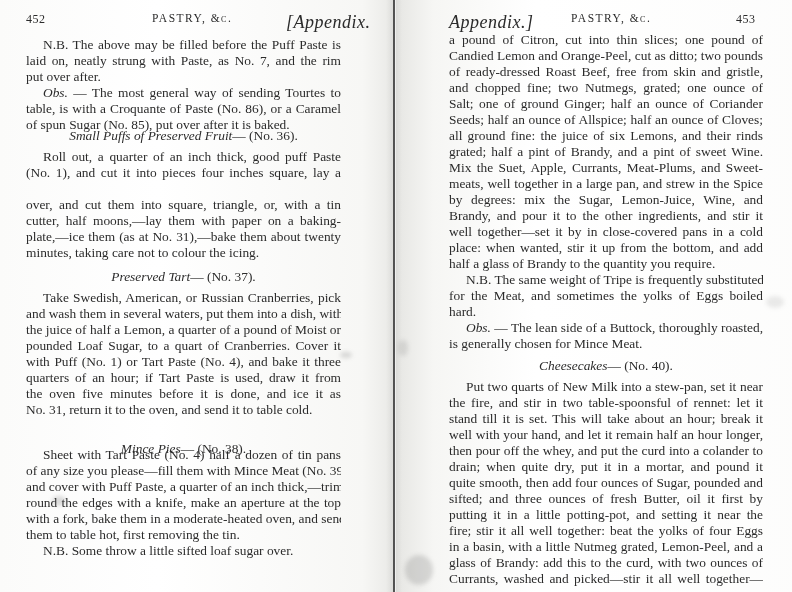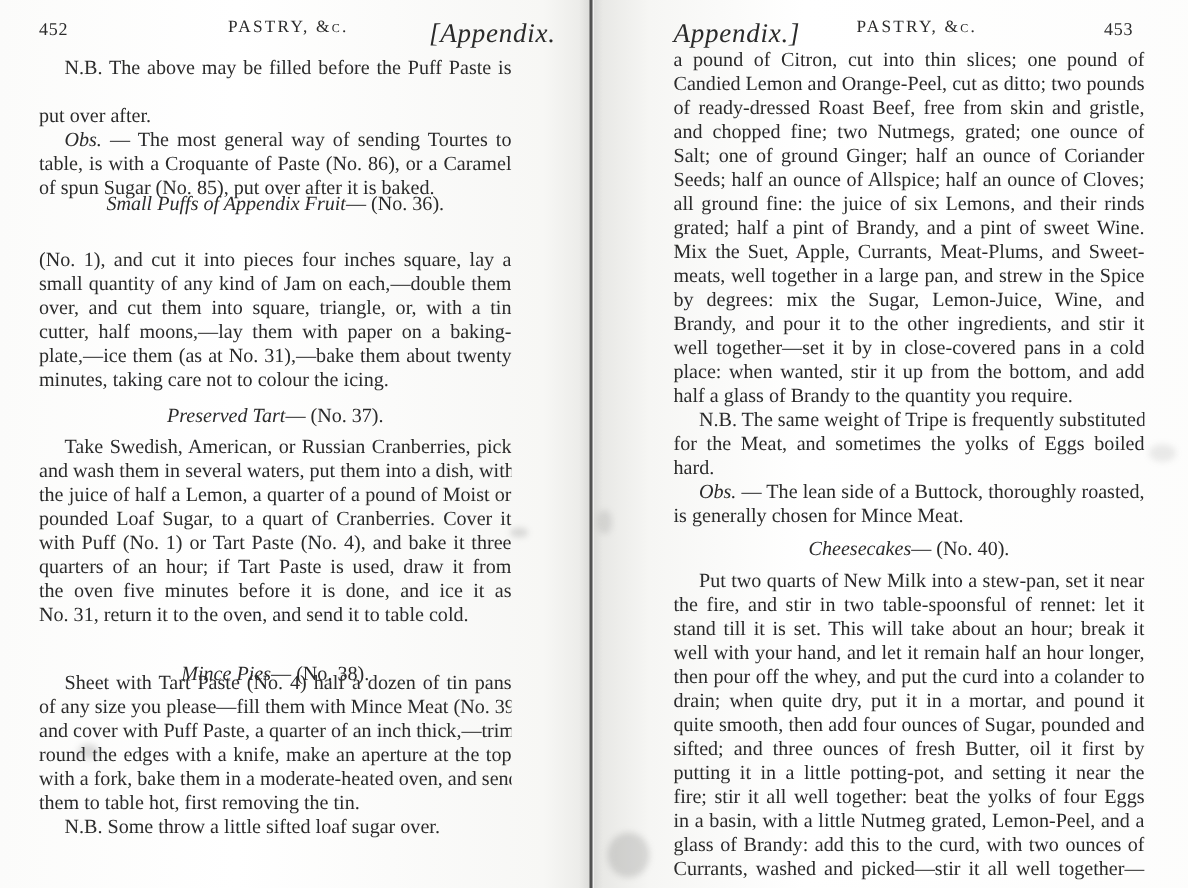--- a/index.html
+++ b/index.html
@@ -52,6 +52,7 @@
     <div class="head appx" style="left:286px;">[Appendix.</div>
 
     <div class="line L indent" style="top:37px;">N.B. The above may be filled before the Puff Paste is</div>
+    <div class="line L" style="top:53px;">laid on, neatly strung with Paste, as No. 7, and the rim</div>
     <div class="line L last" style="top:69px;">put over after.</div>
 
     <div class="line L indent" style="top:85px;"><span class="it">Obs.</span><span> — The most general way of sending Tourtes to</span></div>

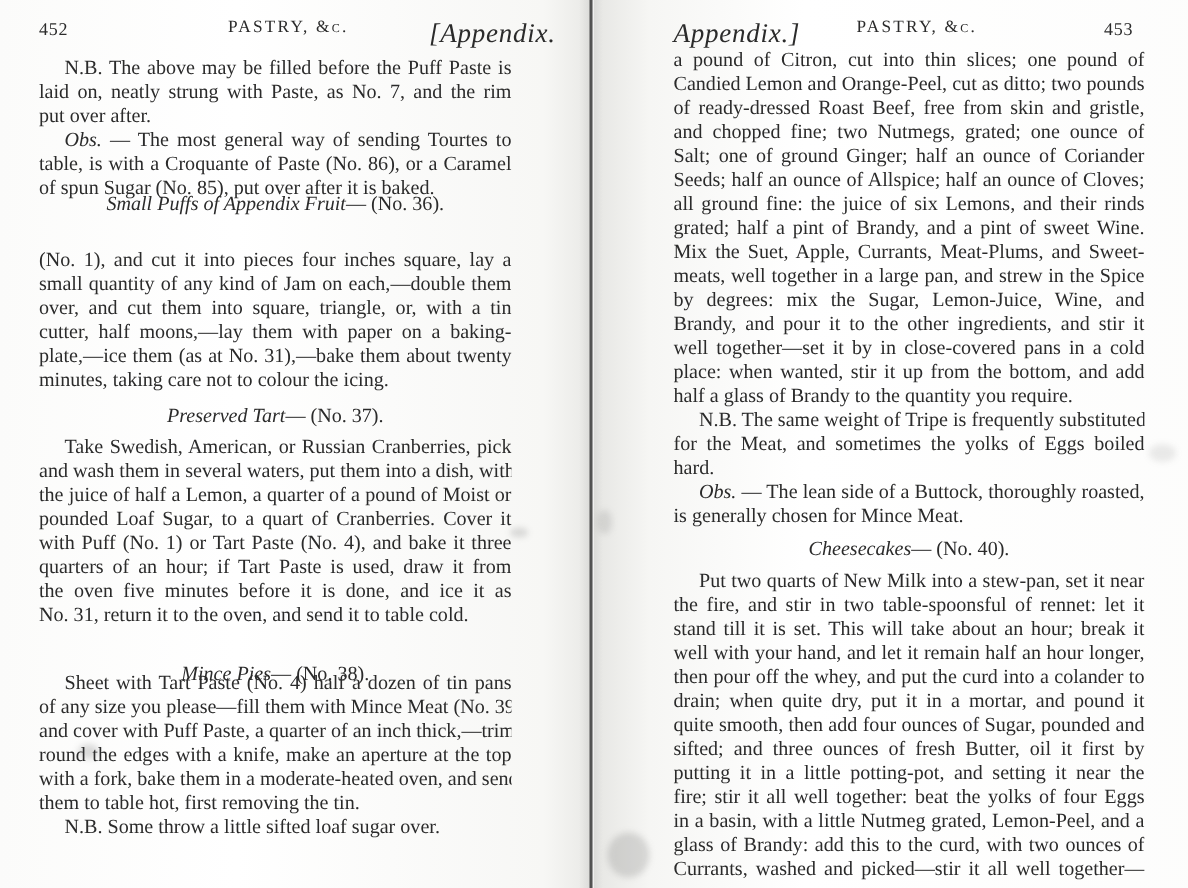--- a/index.html
+++ b/index.html
@@ -59,7 +59,7 @@
     <div class="line L" style="top:101px;">table, is with a Croquante of Paste (No. 86), or a Caramel</div>
     <div class="line L last" style="top:117px;">of spun Sugar (No. 85), put over after it is baked.</div>
 
-    <div class="heading L" style="top:128px;"><span class="title">Small Puffs of Appendix Fruit</span><span>— (No. 36).</span></div>
+    <div class="heading L" style="top:128px;"><span class="title">Small Puffs of Preserved Fruit</span><span>— (No. 36).</span></div>
 
     <div class="line L" style="top:165px;">(No. 1), and cut it into pieces four inches square, lay a</div>
     <div class="line L" style="top:181px;">small quantity of any kind of Jam on each,—double them</div>

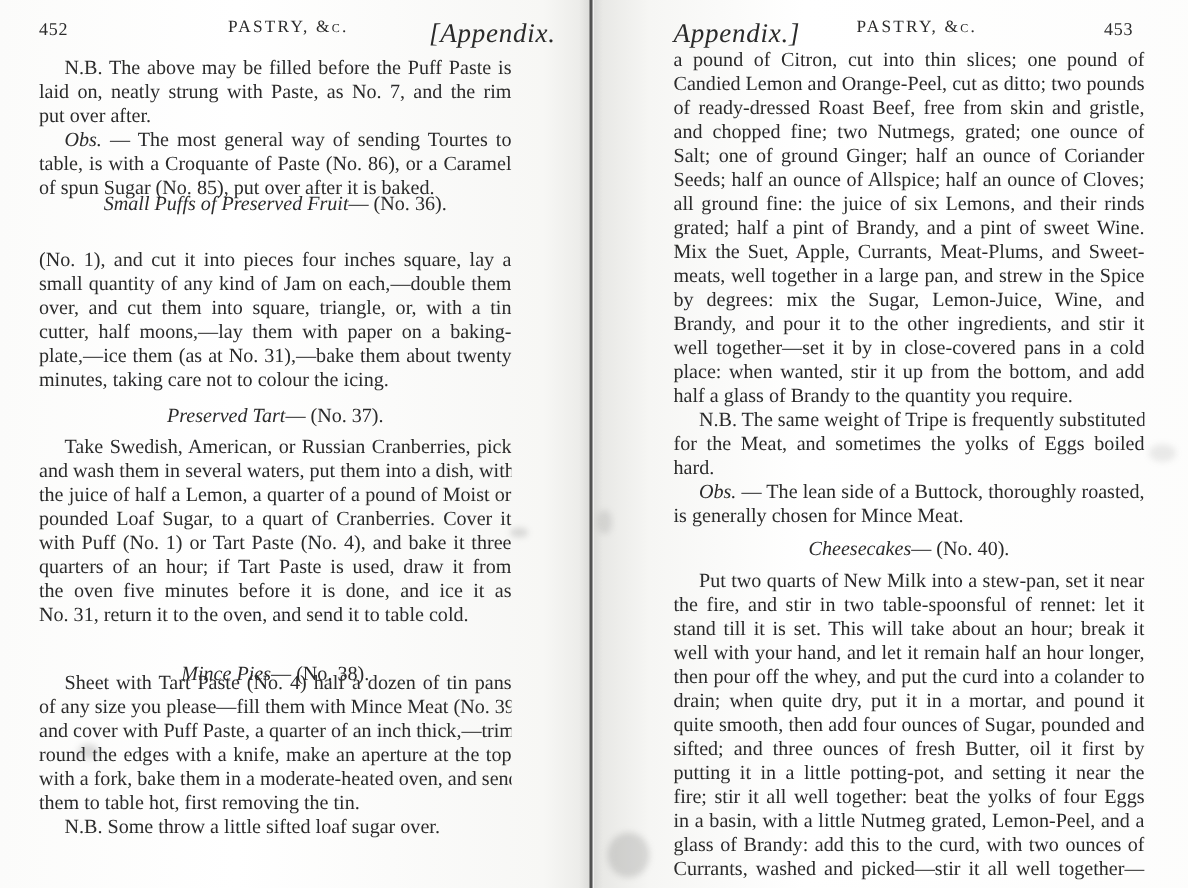--- a/index.html
+++ b/index.html
@@ -61,6 +61,7 @@
 
     <div class="heading L" style="top:128px;"><span class="title">Small Puffs of Preserved Fruit</span><span>— (No. 36).</span></div>
 
+    <div class="line L indent" style="top:149px;">Roll out, a quarter of an inch thick, good puff Paste</div>
     <div class="line L" style="top:165px;">(No. 1), and cut it into pieces four inches square, lay a</div>
     <div class="line L" style="top:181px;">small quantity of any kind of Jam on each,—double them</div>
     <div class="line L" style="top:197px;">over, and cut them into square, triangle, or, with a tin</div>

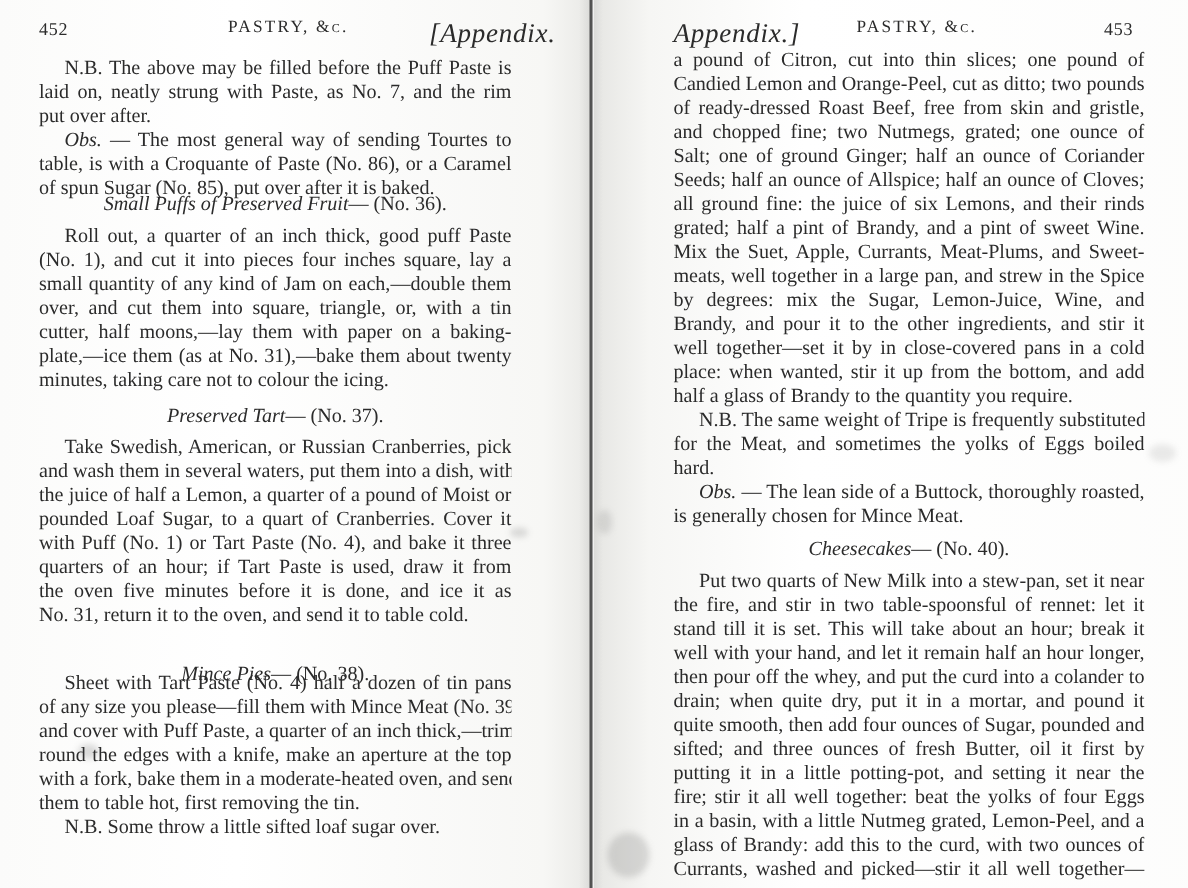--- a/index.html
+++ b/index.html
@@ -63,7 +63,6 @@
 
     <div class="line L indent" style="top:149px;">Roll out, a quarter of an inch thick, good puff Paste</div>
     <div class="line L" style="top:165px;">(No. 1), and cut it into pieces four inches square, lay a</div>
-    <div class="line L" style="top:181px;">small quantity of any kind of Jam on each,—double them</div>
     <div class="line L" style="top:197px;">over, and cut them into square, triangle, or, with a tin</div>
     <div class="line L" style="top:213px;">cutter, half moons,—lay them with paper on a baking-</div>
     <div class="line L" style="top:229px;">plate,—ice them (as at No. 31),—bake them about twenty</div>

